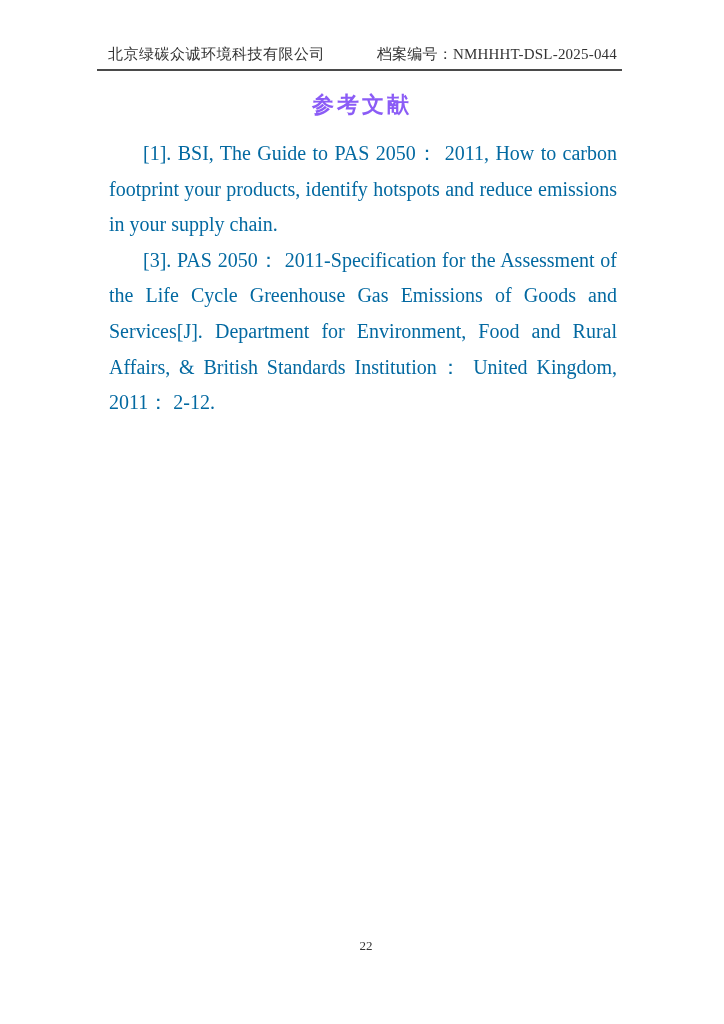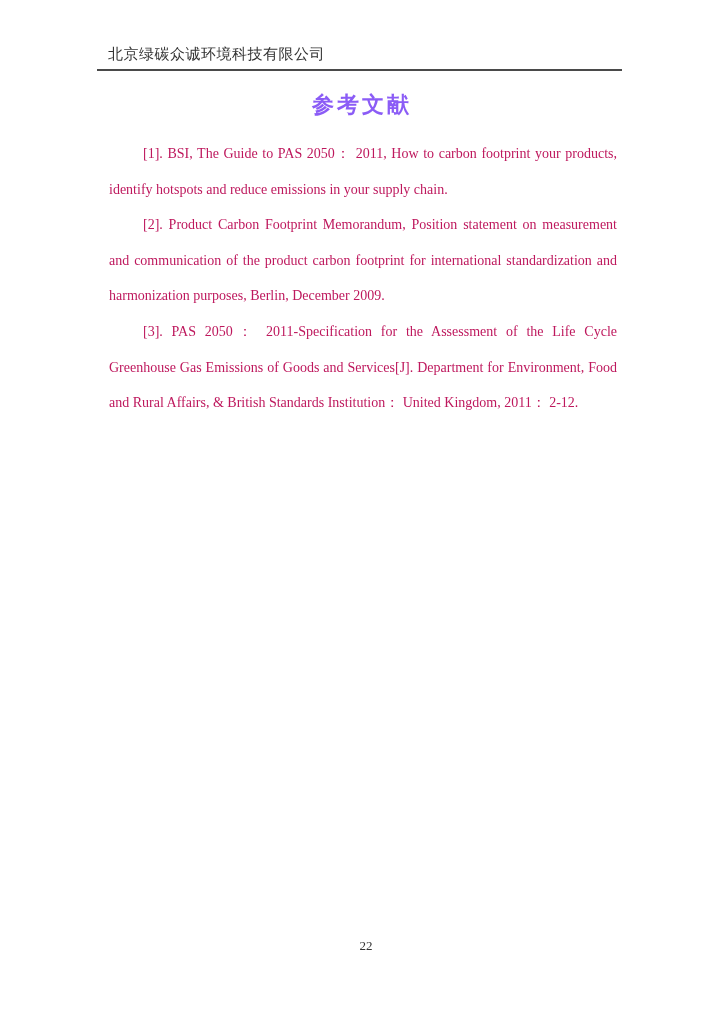--- a/index.html
+++ b/index.html
@@ -82,6 +82,7 @@
 
   <div class="header">
     <span class="company">北京绿碳众诚环境科技有限公司</span>
+    <span class="archive">档案编号：NMHHHT-DSL-2025-044</span>
   </div>
 
   <div class="header-rule"></div>

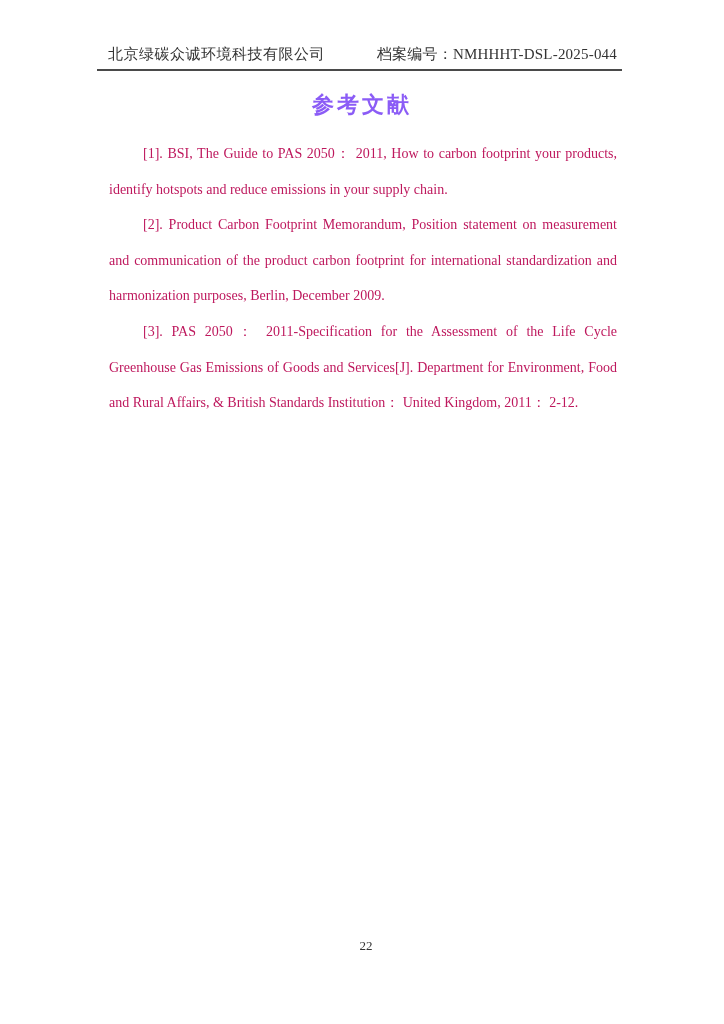--- a/index.html
+++ b/index.html
@@ -56,9 +56,9 @@
     left: 109px;
     width: 508px;
     top: 136px;
-    font-size: 14px;
+    font-size: 20px;
     line-height: 35.6px;
-    color: #be185d;
+    color: #0369a1;
     text-align: justify;
   }
   .ref {

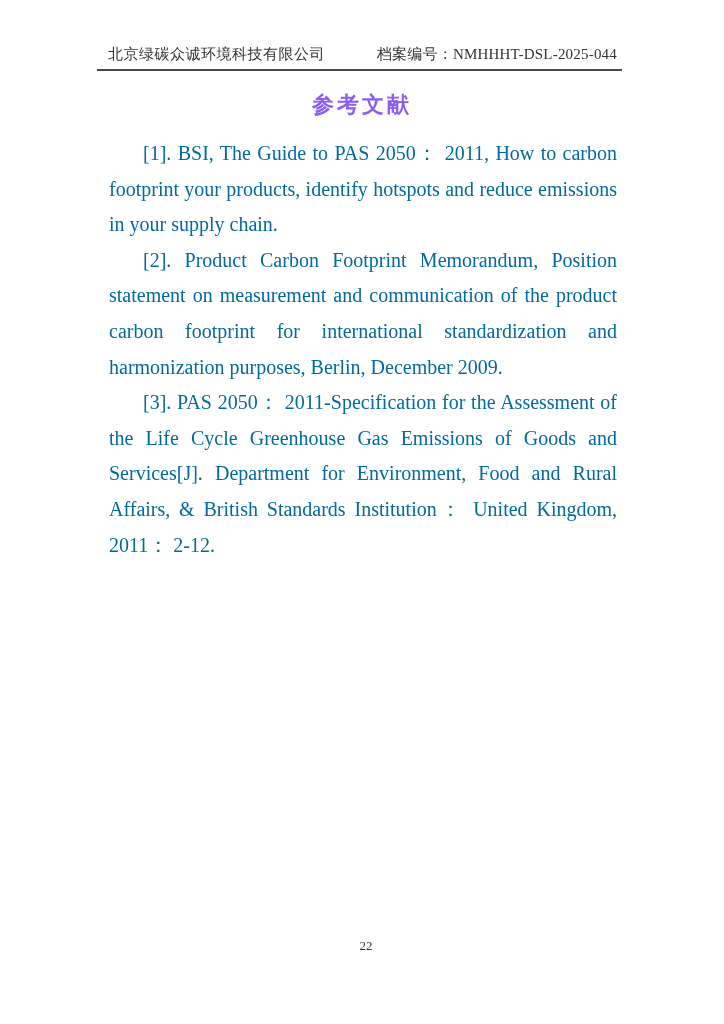--- a/index.html
+++ b/index.html
@@ -91,7 +91,6 @@
 
   <div class="refs">
     <p class="ref">[1]. BSI, The Guide to PAS 2050： 2011, How to carbon footprint your products, identify hotspots and reduce emissions in your supply chain.</p>
-    <p class="ref">[2]. Product Carbon Footprint Memorandum, Position statement on measurement and communication of the product carbon footprint for international standardization and harmonization purposes, Berlin, December 2009.</p>
     <p class="ref">[3]. PAS 2050： 2011-Specification for the Assessment of the Life Cycle Greenhouse Gas Emissions of Goods and Services[J]. Department for Environment, Food and Rural Affairs, &amp; British Standards Institution： United Kingdom, 2011： 2-12.</p>
   </div>
 

